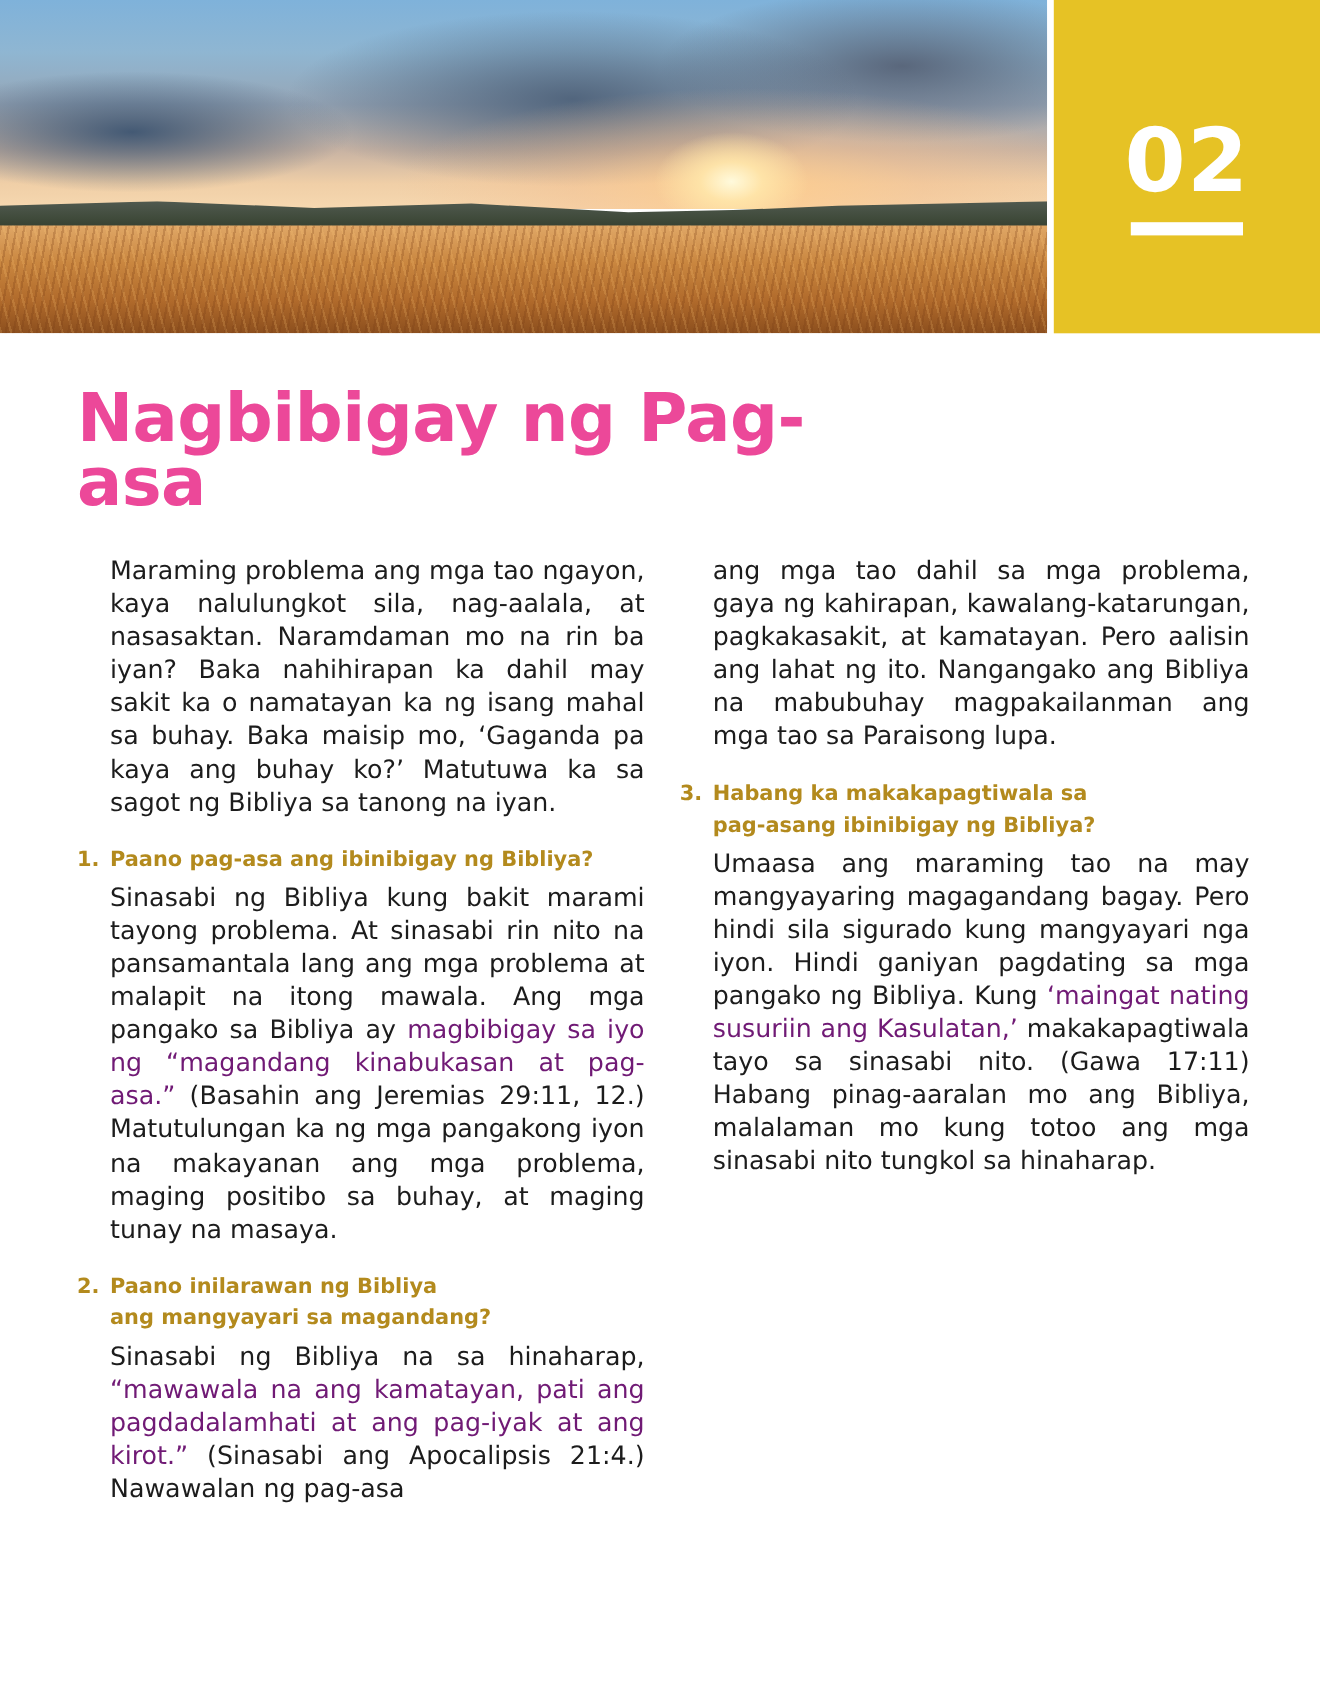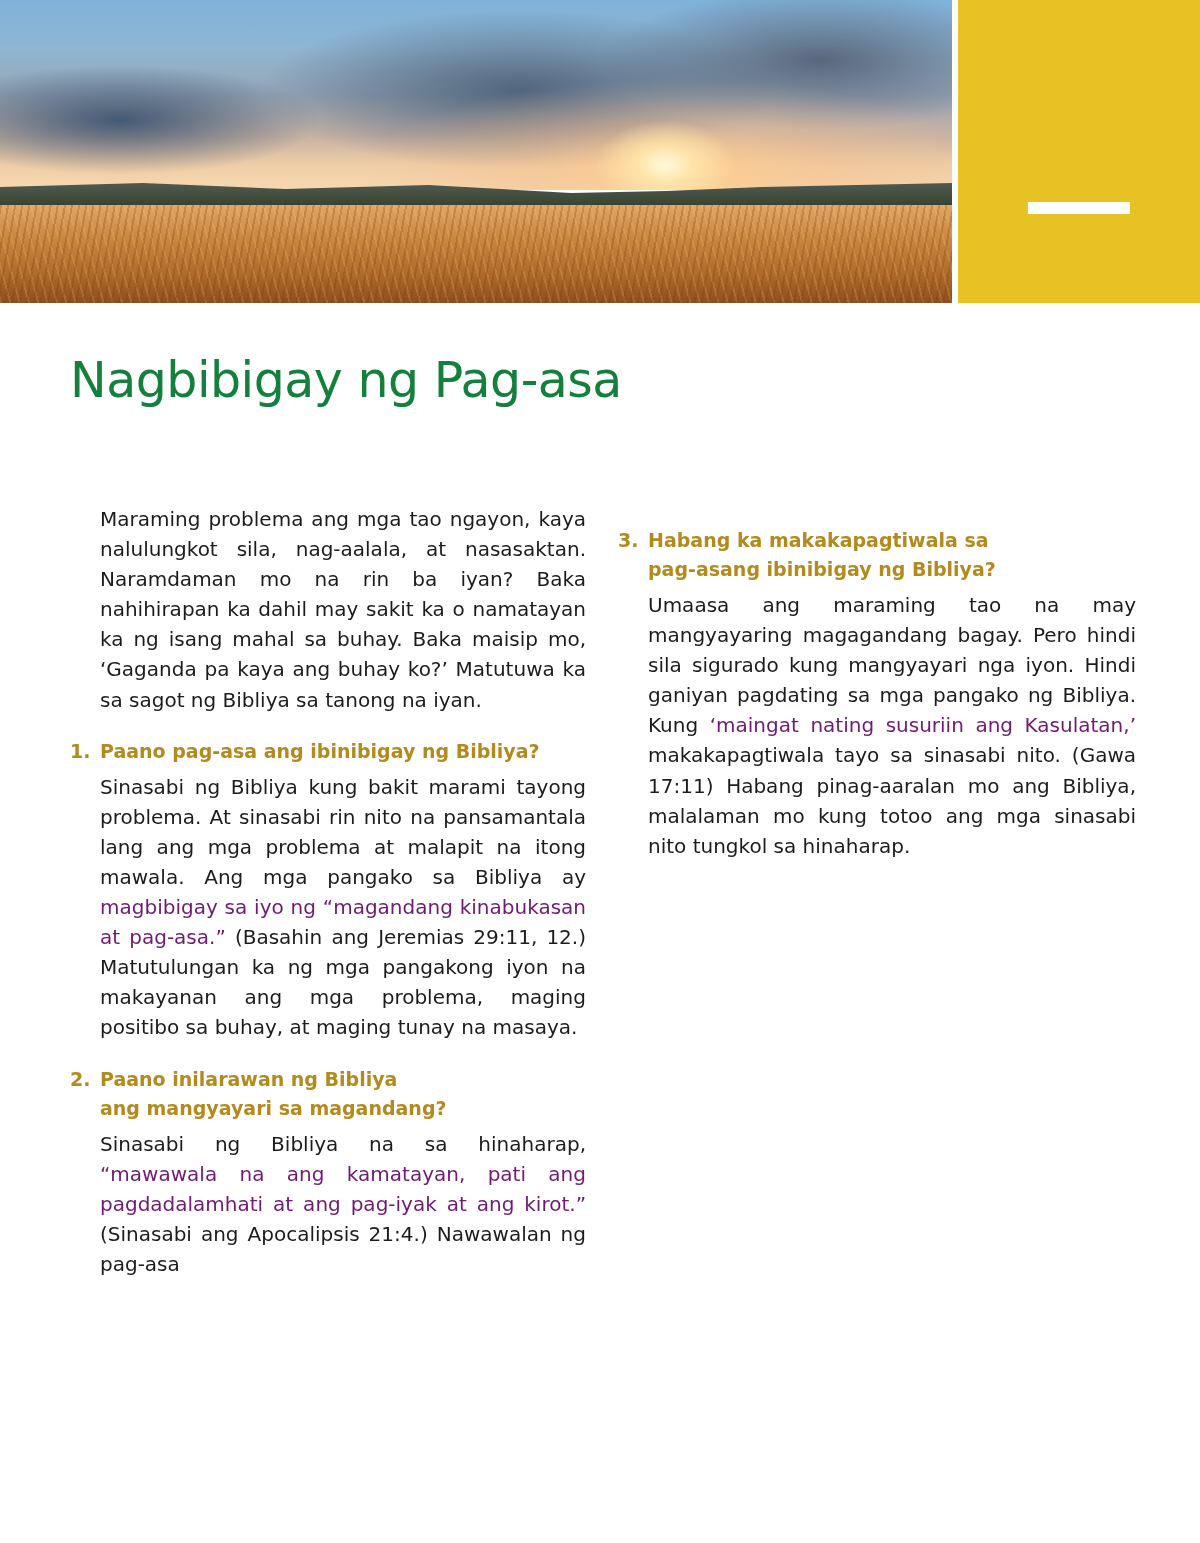--- a/index.html
+++ b/index.html
@@ -76,6 +76,7 @@
 </div>
 
 <div class="badge">
+  <div class="badge-number">02</div>
   <div class="badge-rule"></div>
 </div>
 

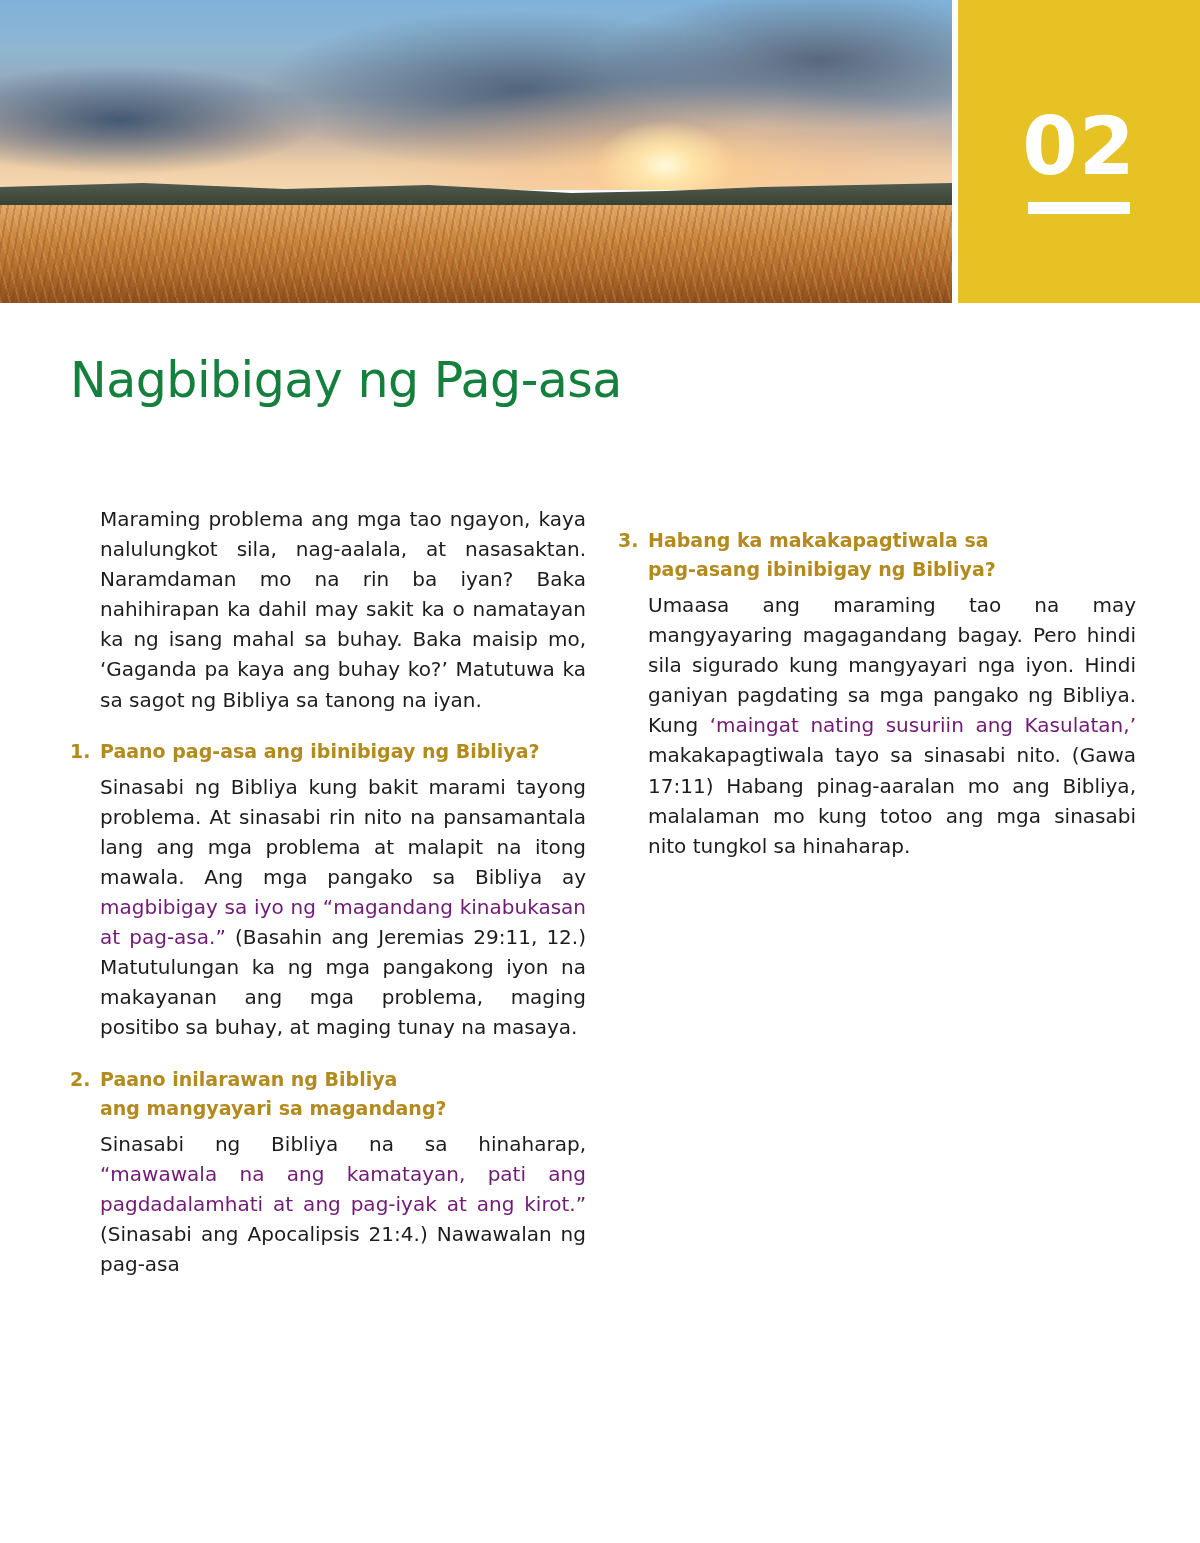--- a/index.html
+++ b/index.html
@@ -47,8 +47,8 @@
   }
   .title {
     position: absolute; left: 70px; top: 352px; width: 700px; margin: 0;
-    font-family: "DejaVu Sans", sans-serif; font-weight: normal; font-size: 49px; line-height: 58px;
-    color: #15803d; letter-spacing: -0.5px;
+    font-family: "DejaVu Sans", sans-serif; font-weight: bold; font-size: 61px; line-height: 58px;
+    color: #ec4899; letter-spacing: -0.5px;
   }
   .col { position: absolute; top: 504px; width: 488px; }
   .col-left { left: 70px; width: 516px; }

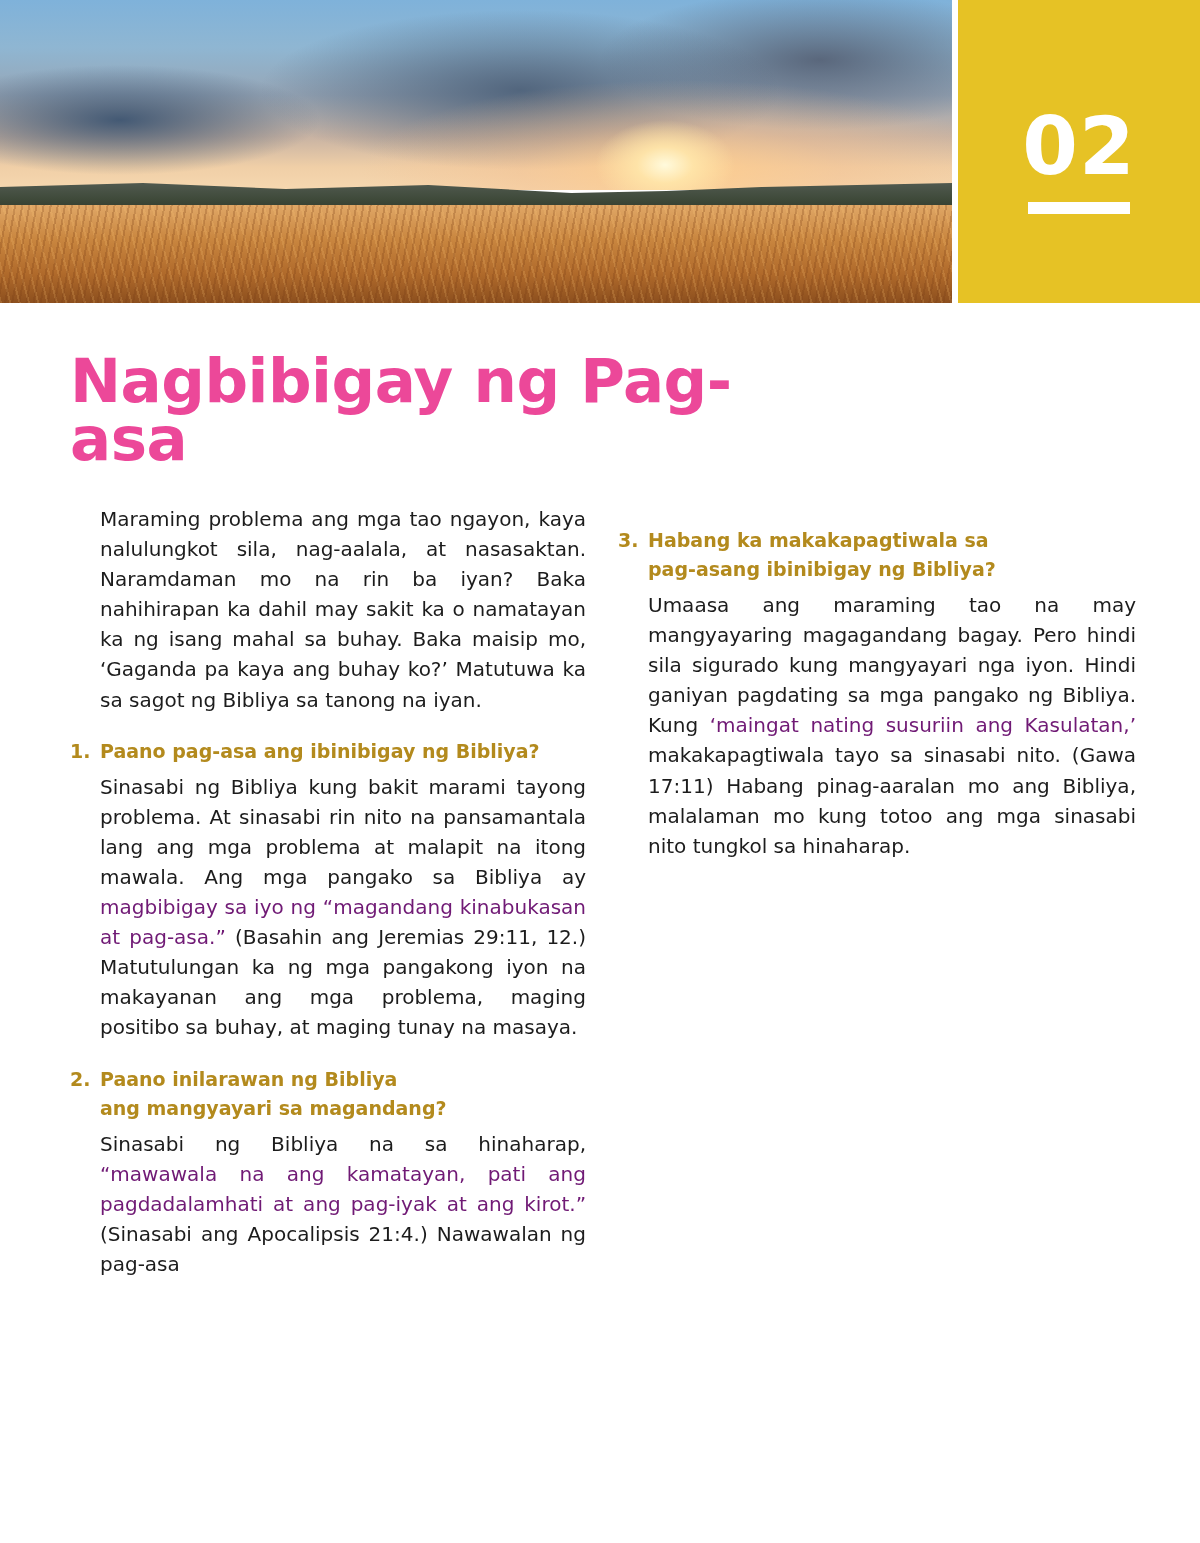--- a/index.html
+++ b/index.html
@@ -54,7 +54,7 @@
   .col-left { left: 70px; width: 516px; }
   .col-right { left: 618px; width: 518px; }
   p.body {
-    margin: 0 0 0 30px; font-size: 20px; line-height: 30.1px; text-align: justify; color: #1c1c1c;
+    margin: 0 0 0 30px; font-size: 23px; line-height: 30.1px; text-align: justify; color: #1c1c1c;
   }
   .bold { font-weight: normal; color: #701a75; }
   .q {

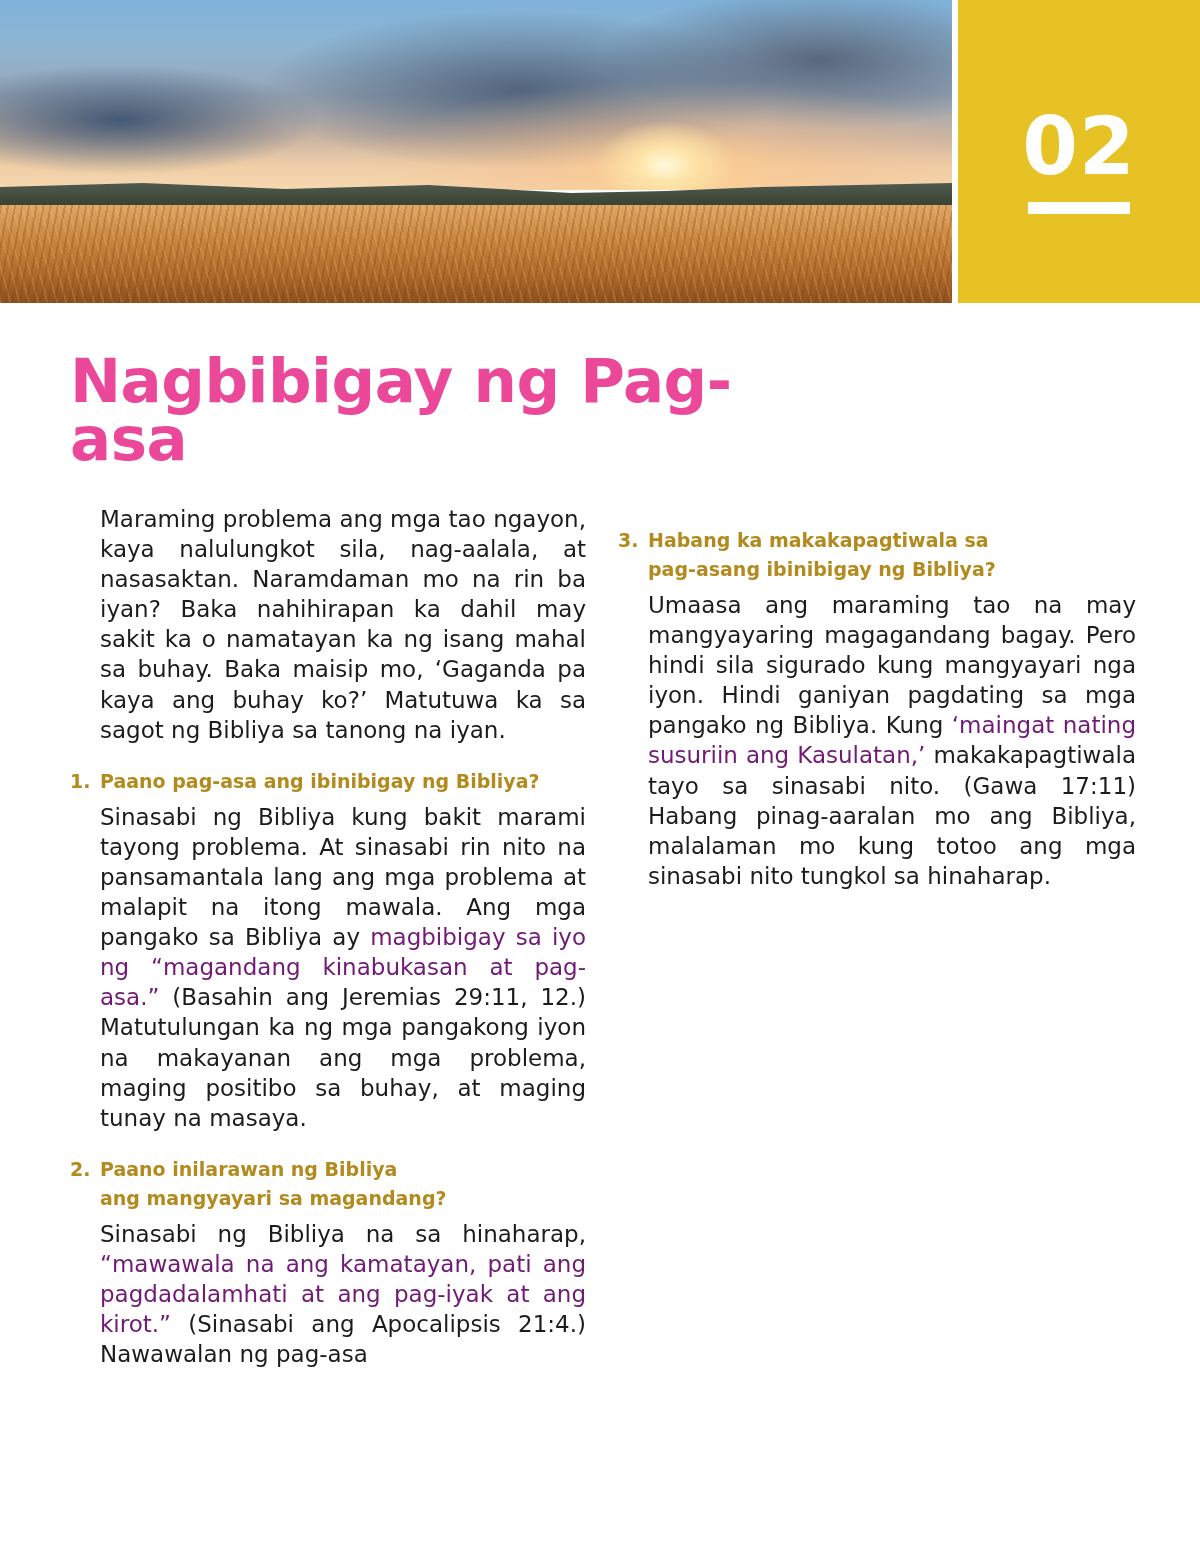--- a/index.html
+++ b/index.html
@@ -105,6 +105,7 @@
 </div>
 
 <div class="col col-right">
+  <p class="body">ang mga tao dahil sa mga problema, gaya ng kahirapan, kawalang-katarungan, pagkakasakit, at kamatayan. Pero aalisin ang lahat ng ito. Nangangako ang Bibliya na mabubuhay magpakailanman ang mga tao sa Paraisong lupa.</p>
 
   <div class="gap-a"></div>
   <div class="q">

